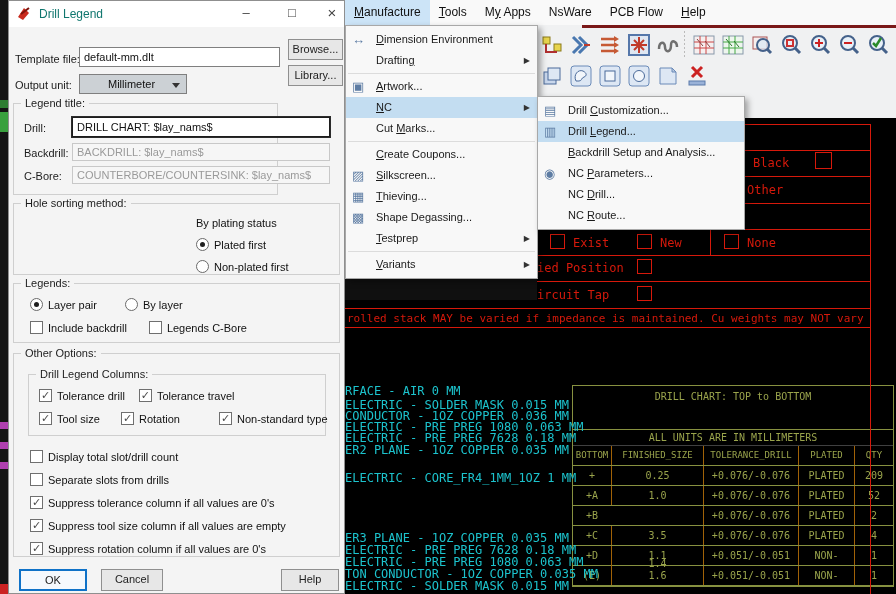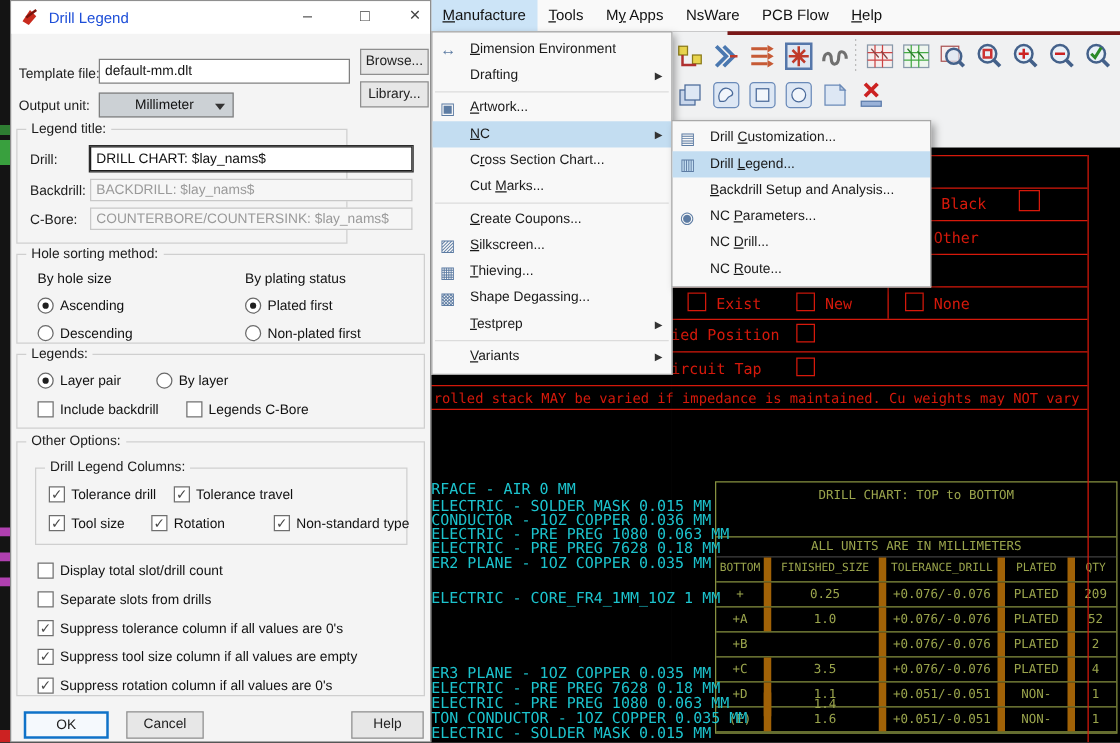--- a/index.html
+++ b/index.html
@@ -13,7 +13,7 @@
           border:1px solid #8f8f8f;box-sizing:border-box;z-index:40;font-size:11px;color:#111;}
   .titlebar{position:absolute;left:0;top:0;width:100%;height:26px;background:#ffffff;}
   .dlg-icon{position:absolute;left:7px;top:5px;width:16px;height:16px;}
-  .dlg-title{position:absolute;left:30px;top:6px;font-size:12px;color:#1d4ed8;}
+  .dlg-title{position:absolute;left:30px;top:6px;font-size:12px;color:#0f766e;}
   .tbtn{position:absolute;top:0;height:26px;line-height:24px;text-align:center;color:#444;font-size:13px;}
   .tbtn.min{left:222px;width:30px;}
   .tbtn.max{left:268px;width:30px;}

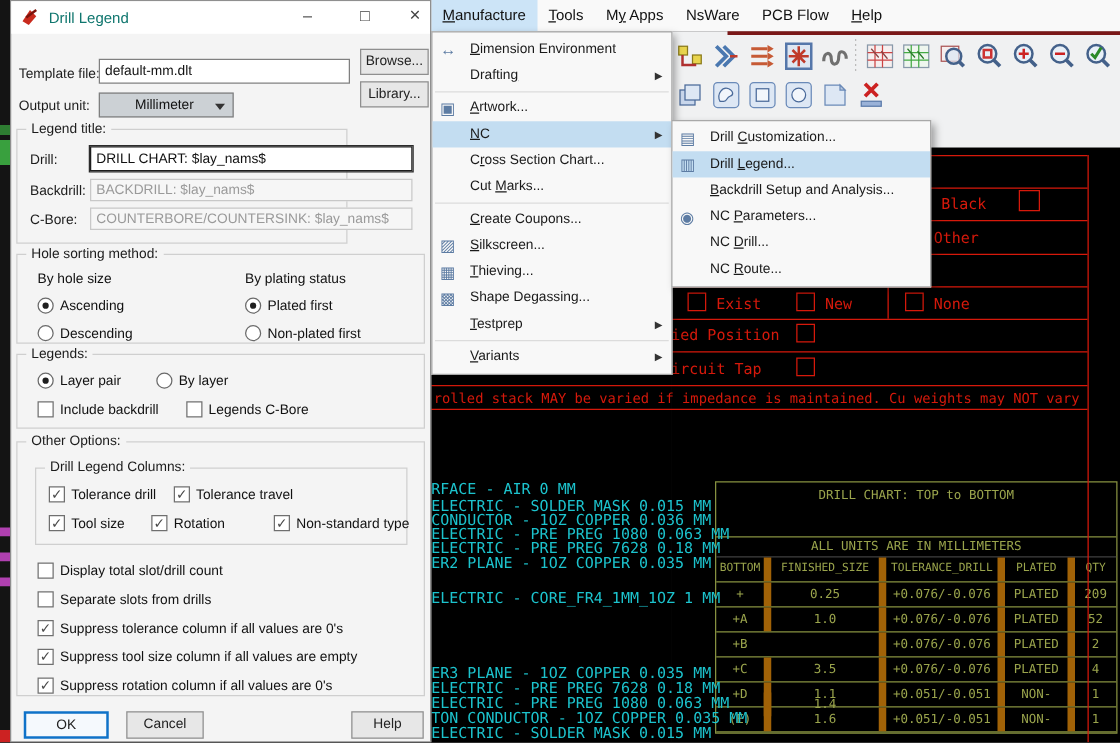--- a/index.html
+++ b/index.html
@@ -286,7 +286,6 @@
       <div class="menu-sep"></div>
       <div class="menu-item"><span class="m-icon">▣</span><span><u>A</u>rtwork...</span></div>
       <div class="menu-item active"><span class="m-icon"></span><span><u>N</u>C</span><span class="m-arrow">▶</span></div>
-      <div class="menu-item"><span class="m-icon"></span><span>C<u>r</u>oss Section Chart...</span></div>
       <div class="menu-item"><span class="m-icon"></span><span>Cut <u>M</u>arks...</span></div>
       <div class="menu-sep"></div>
       <div class="menu-item"><span class="m-icon"></span><span><u>C</u>reate Coupons...</span></div>

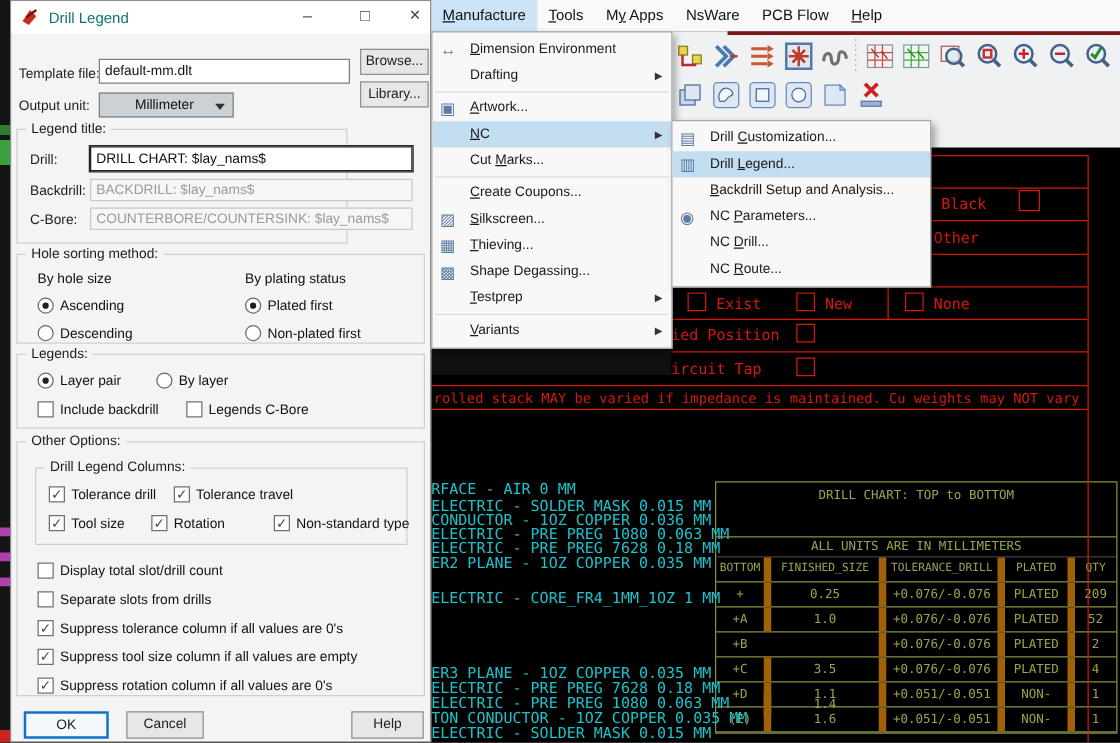--- a/index.html
+++ b/index.html
@@ -351,21 +351,6 @@
 
   <div class="grp" style="left:4px;top:202px;width:327px;height:72px;">
     <span class="gl">Hole sorting method:</span>
-    <div class="abs vcol" style="left:16px;top:13px;">
-      <span>By hole size</span>
-      <div id="hs-col1" class="vcol">
-            <div class="ctl">
-              <span class="rad">
-                <span class="dot"></span>
-              </span>
-              <span>Ascending</span>
-            </div>
-            <div class="ctl">
-              <span class="rad"></span>
-              <span>Descending</span>
-            </div>
-          </div>
-    </div>
     <div class="abs vcol" style="left:182px;top:13px;">
       <span>By plating status</span>
       <div id="hs-col2" class="vcol">

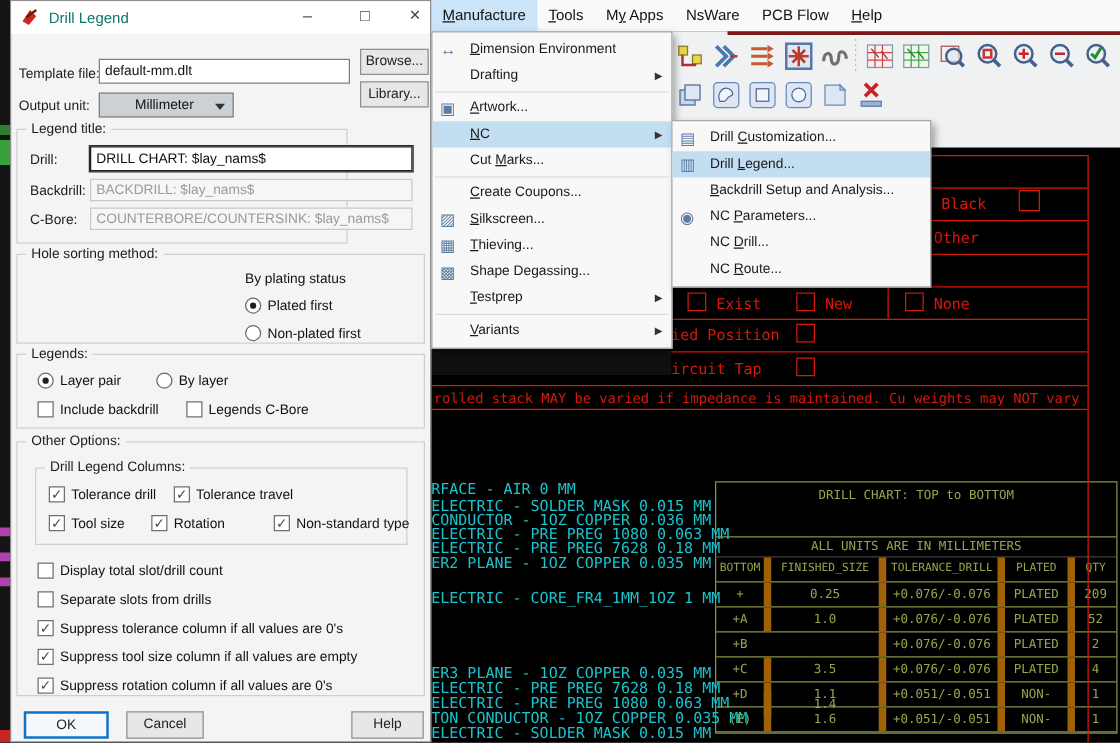--- a/index.html
+++ b/index.html
@@ -79,7 +79,7 @@
   .dc-row{display:flex;height:19px;border-bottom:1px solid #879140;}
   .dc-row:last-child{border-bottom:1px solid #879140;}
   .dc-cell{box-sizing:border-box;height:19px;line-height:19px;text-align:center;overflow:hidden;}
-  .dc-cell + .dc-cell{border-left:6px solid #a16207;}
+  .dc-cell + .dc-cell{border-left:1px solid #a16207;}
   .dc-head .dc-cell{font-size:9px;letter-spacing:0;}
 </style>
 </head>

